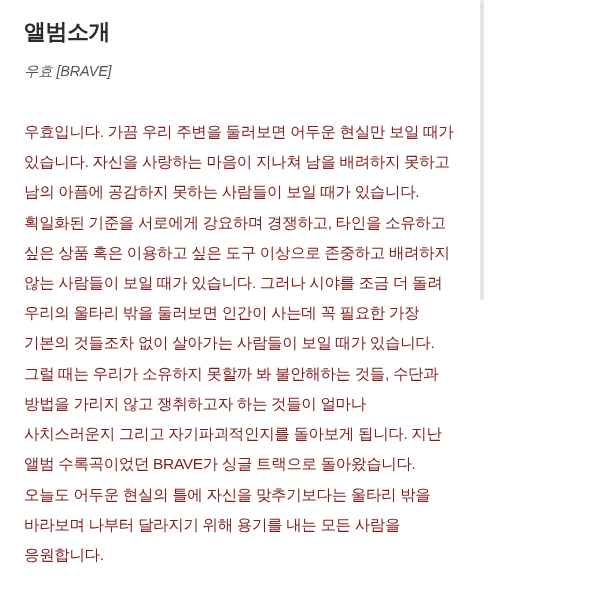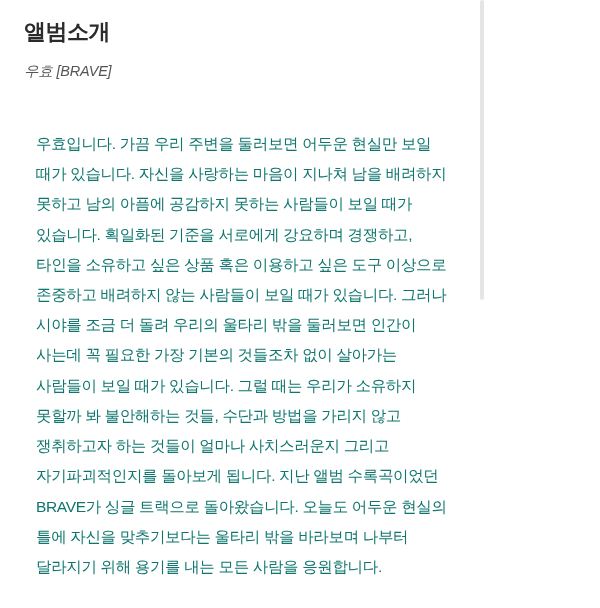--- a/index.html
+++ b/index.html
@@ -46,11 +46,11 @@
   .album-body {
     font-size: 15.5px;
     line-height: 1.95;
-    color: #0f766e;
+    color: #7f1d1d;
     letter-spacing: -0.35px;
     text-align: left;
     word-break: keep-all;
-    margin: 12px;
+    margin: 0;
     white-space: normal;
   }
   .scrollbar-track {

